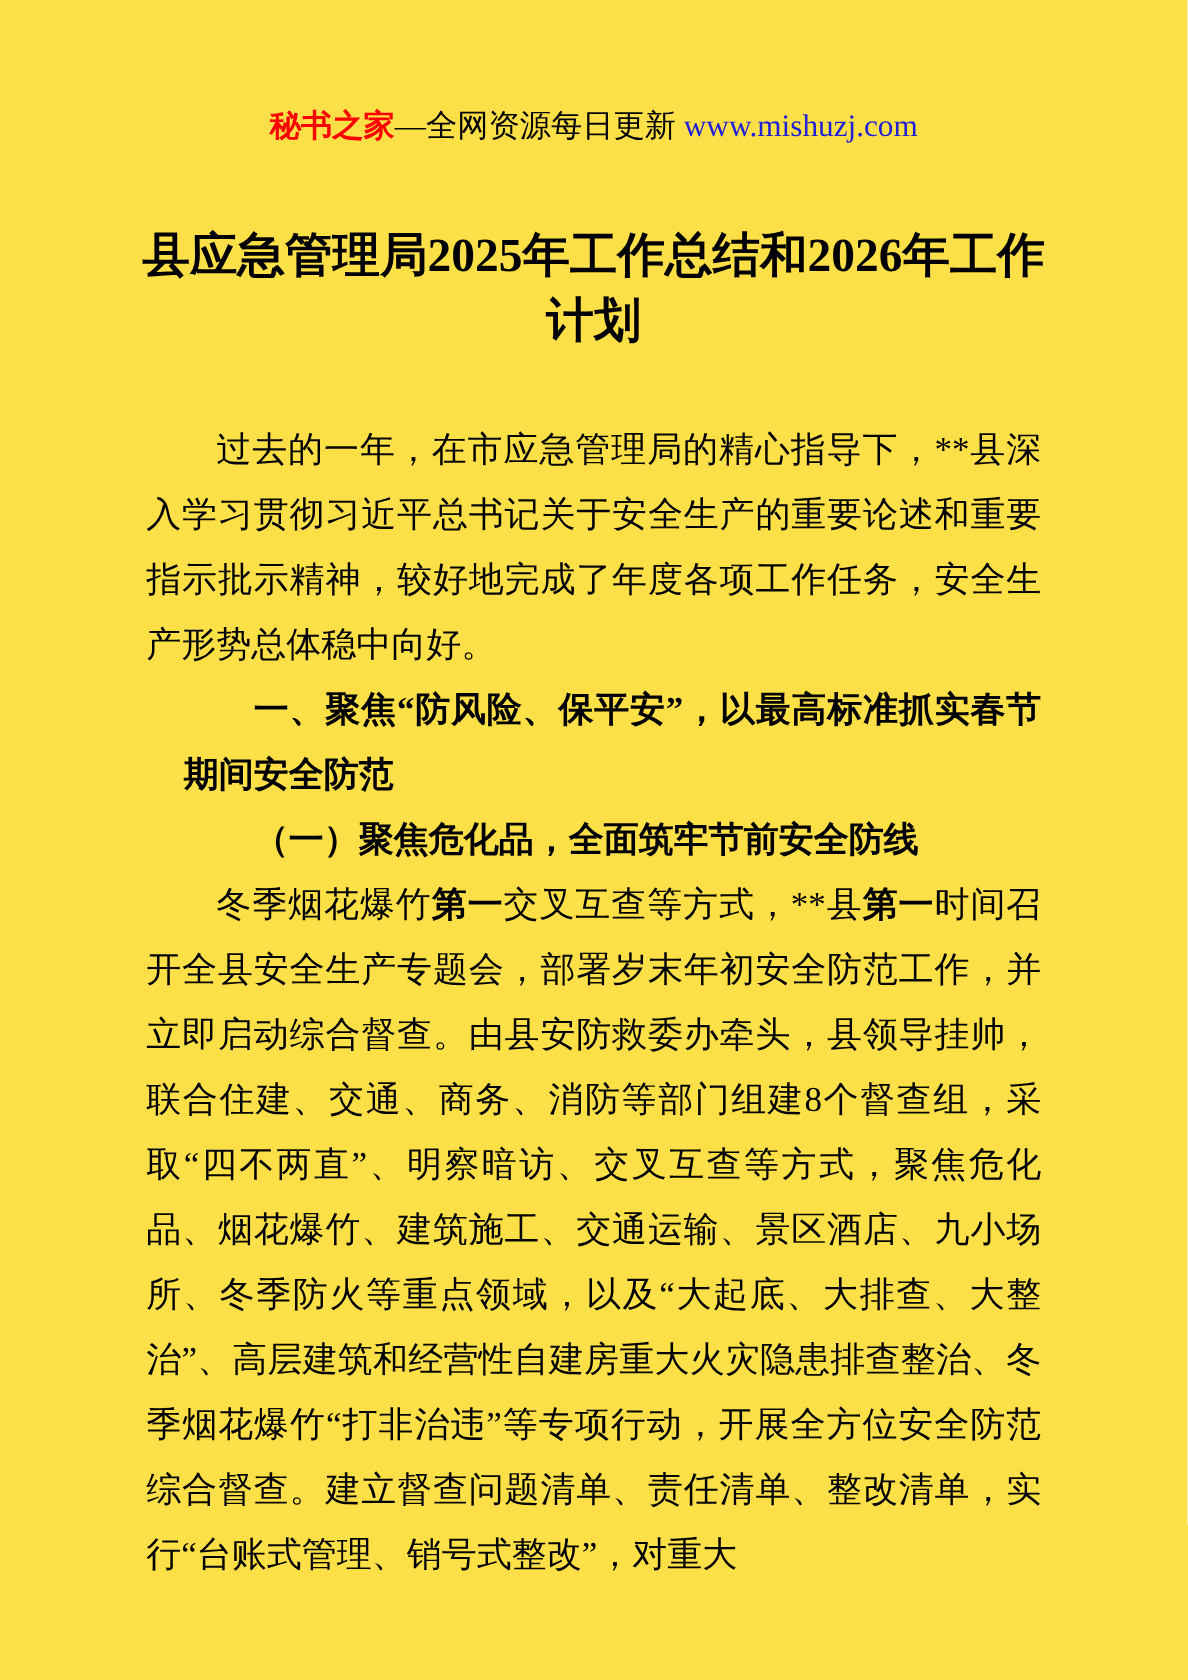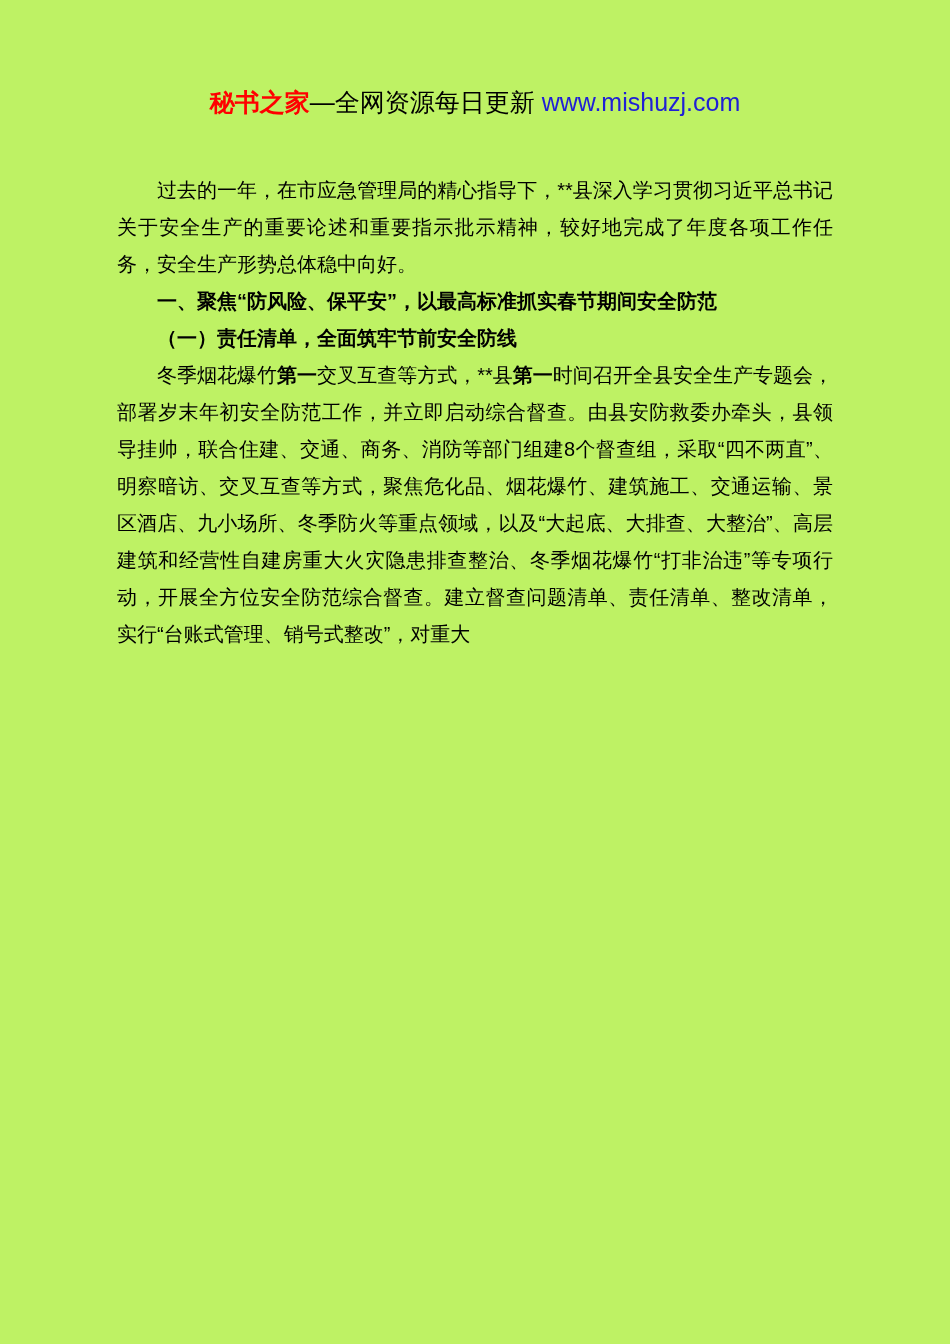--- a/index.html
+++ b/index.html
@@ -49,7 +49,7 @@
 </head>
 <body>
 
-<div class="page" style="color: rgb(0, 0, 0); background: #bef264;">
+<div class="page" style="color: rgb(0, 0, 0); background: #fde047; font-family: Liberation Serif, serif;">
 
   <div class="doc-header"><span class="site-name" style="color: rgb(255, 0, 0);">秘书之家</span><span>—全网资源每日更新</span> <span class="site-url" style="color: rgb(32, 32, 214);">www.mishuzj.com</span></div>
 

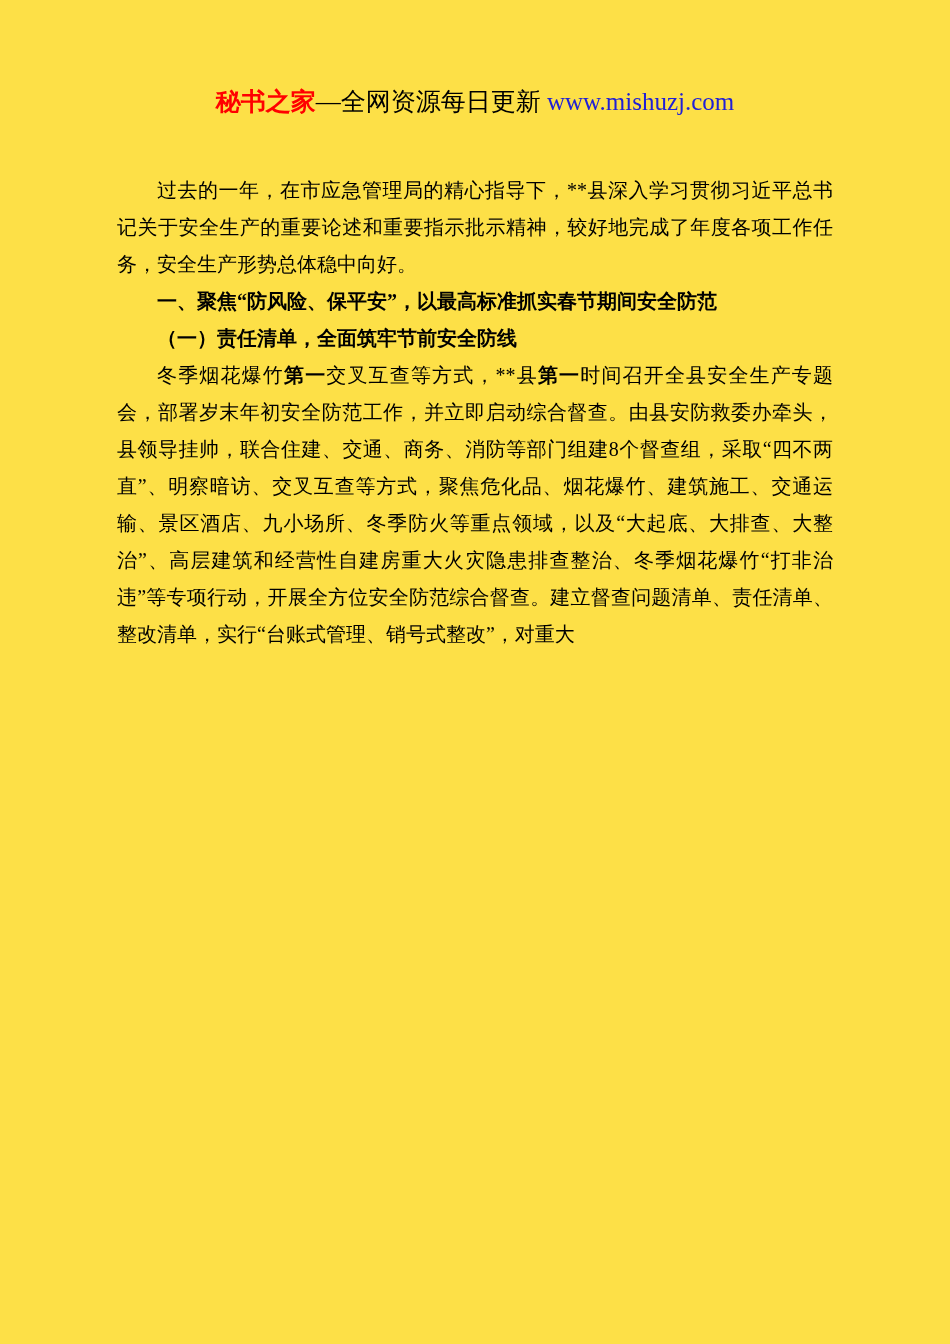--- a/index.html
+++ b/index.html
@@ -53,6 +53,7 @@
 
   <div class="doc-header"><span class="site-name" style="color: rgb(255, 0, 0);">秘书之家</span><span>—全网资源每日更新</span> <span class="site-url" style="color: rgb(32, 32, 214);">www.mishuzj.com</span></div>
 
+  <h1 class="doc-title">县应急管理局2025年工作总结和2026年工作计划</h1>
 
   <div class="doc-body">
       <p class="block paragraph"><span>过去的一年，在市应急管理局的精心指导下，**县深入学习贯彻习近平总书记关于安全生产的重要论述和重要指示批示精神，较好地完成了年度各项工作任务，安全生产形势总体稳中向好。</span></p>

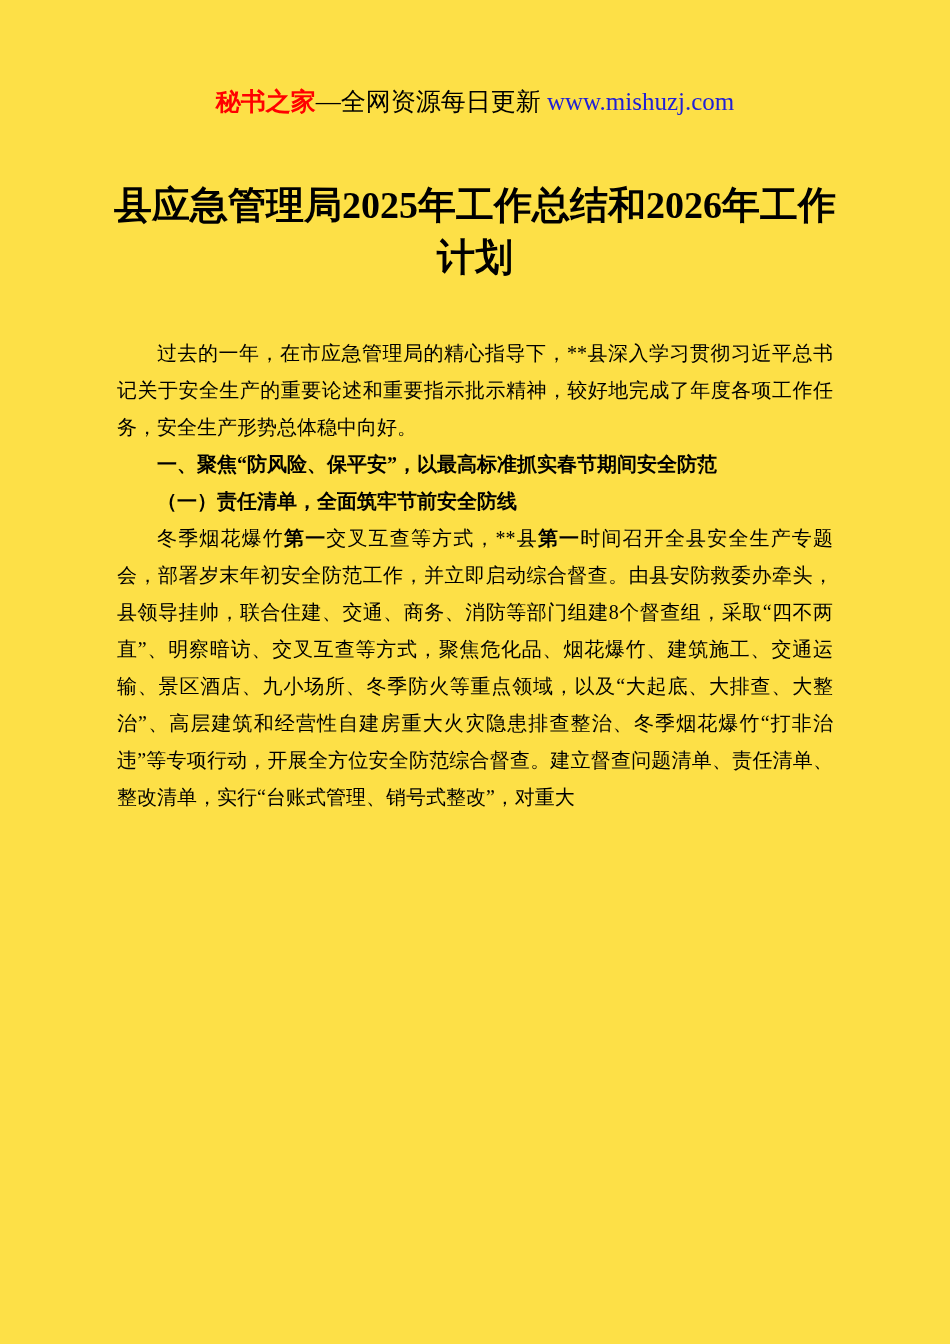--- a/index.html
+++ b/index.html
@@ -33,8 +33,8 @@
   .doc-body {
     width: 716px;
     margin: 52px auto 0 auto;
-    font-size: 20px;
-    line-height: 37px;
+    font-size: 28px;
+    line-height: 52px;
     text-align: justify;
   }
   .doc-body p {

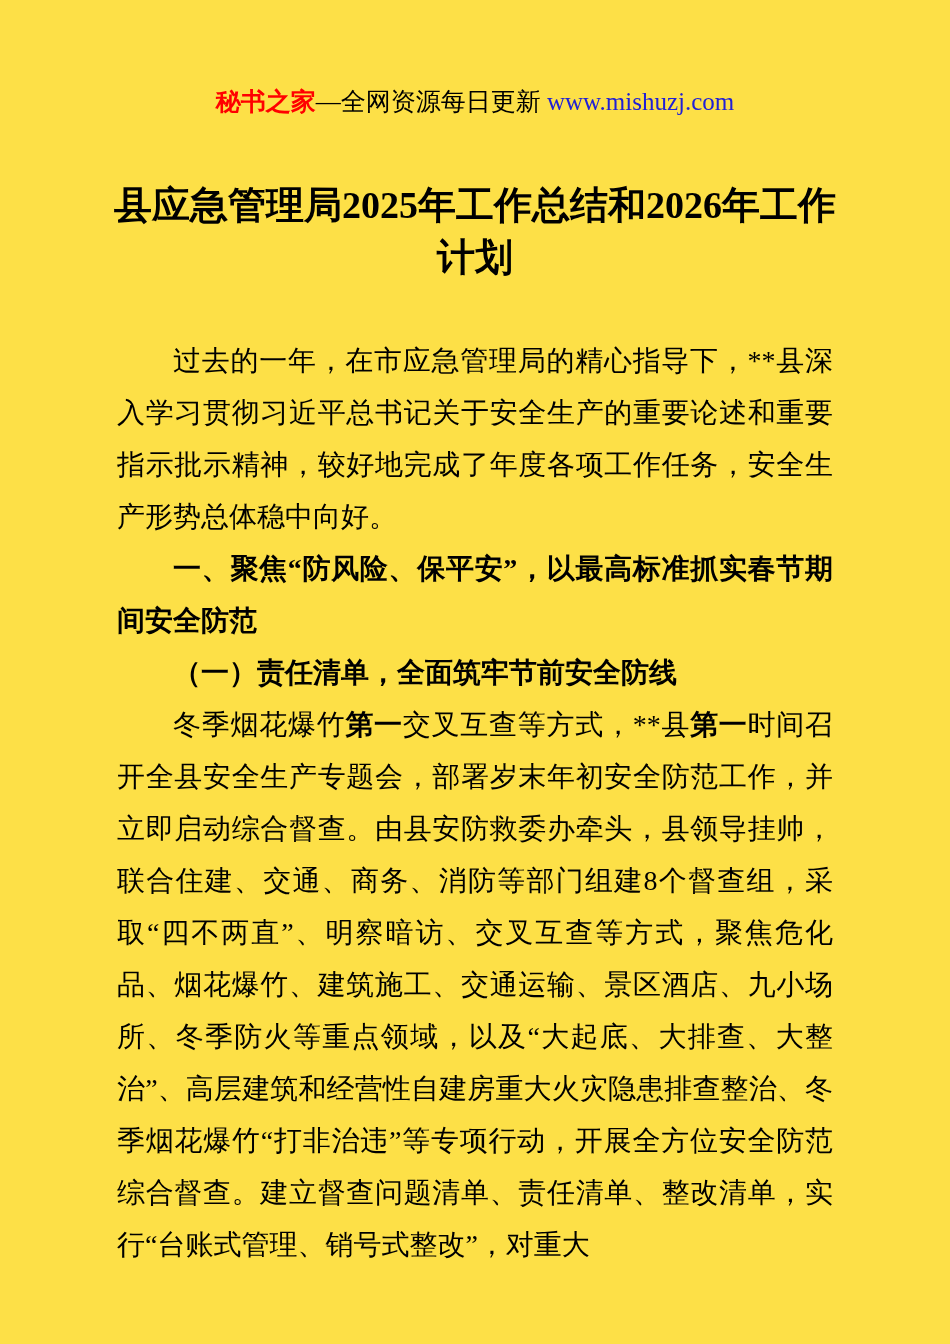--- a/index.html
+++ b/index.html
@@ -43,7 +43,7 @@
     text-indent: 2em;
   }
   .doc-body p.heading1,
-  .doc-body p.heading2 { font-weight: bold; }
+  .doc-body p.heading2 { font-weight: bold; margin-left: 30px; }
   .bold { font-weight: bold; }
 </style>
 </head>

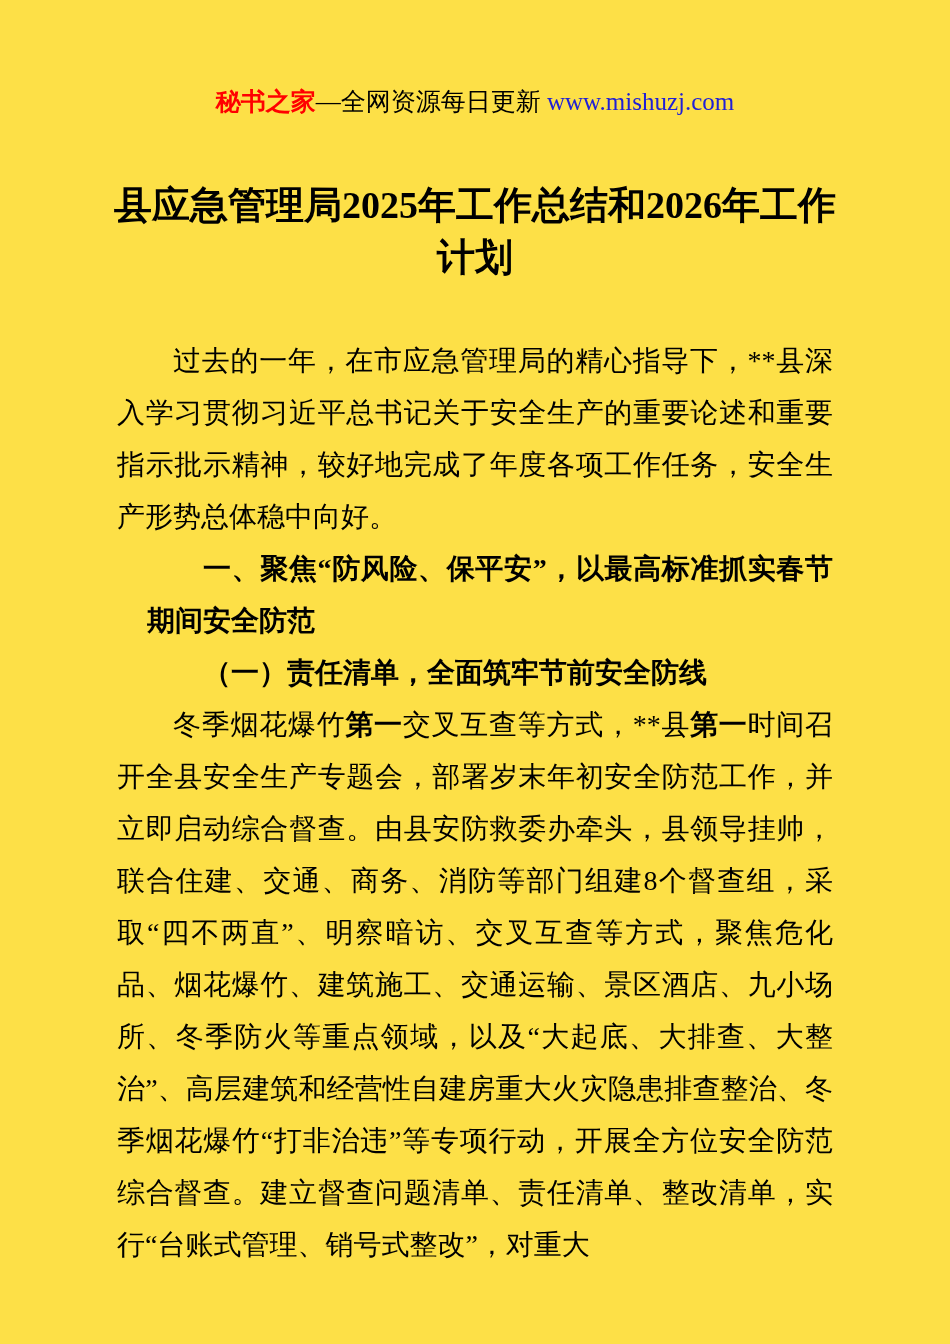--- a/index.html
+++ b/index.html
@@ -58,7 +58,7 @@
   <div class="doc-body">
       <p class="block paragraph"><span>过去的一年，在市应急管理局的精心指导下，**县深入学习贯彻习近平总书记关于安全生产的重要论述和重要指示批示精神，较好地完成了年度各项工作任务，安全生产形势总体稳中向好。</span></p>
       <p class="block heading1"><span class="bold">一、聚焦“防风险、保平安”，以最高标准抓实春节期间安全防范</span></p>
-      <p class="block heading2"><span class="bold">（一）责任清单，全面筑牢节前安全防线</span></p>
+      <p class="block heading2"><span class="bold">（一）聚焦危化品，全面筑牢节前安全防线</span></p>
       <p class="block paragraph"><span>冬季烟花爆竹</span><span class="bold">第一</span><span>交叉互查等方式，**县</span><span class="bold">第一</span><span>时间召开全县安全生产专题会，部署岁末年初安全防范工作，并立即启动综合督查。由县安防救委办牵头，县领导挂帅，联合住建、交通、商务、消防等部门组建8个督查组，采取“四不两直”、明察暗访、交叉互查等方式，聚焦危化品、烟花爆竹、建筑施工、交通运输、景区酒店、九小场所、冬季防火等重点领域，以及“大起底、大排查、大整治”、高层建筑和经营性自建房重大火灾隐患排查整治、冬季烟花爆竹“打非治违”等专项行动，开展全方位安全防范综合督查。建立督查问题清单、责任清单、整改清单，实行“台账式管理、销号式整改”，对重大</span></p>
     </div>
 

